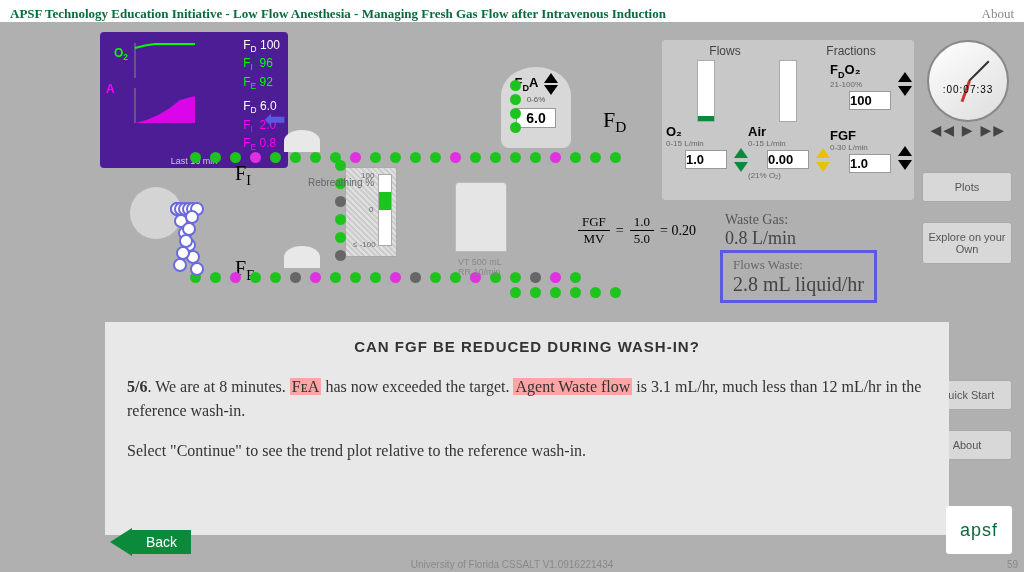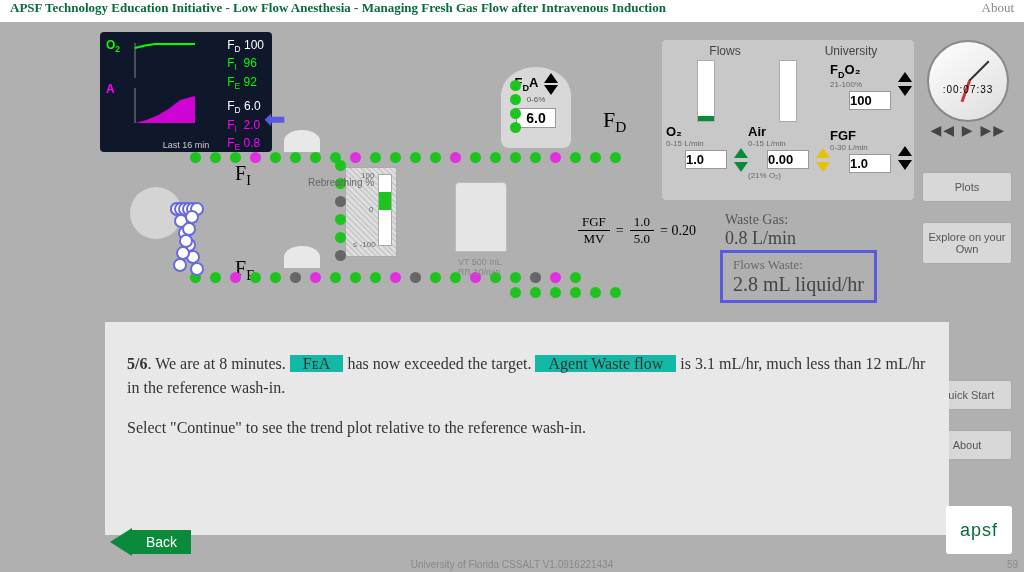--- a/index.html
+++ b/index.html
@@ -3,7 +3,7 @@
 <meta charset="utf-8">
 <style>
 html,body{margin:0;padding:0;width:1024px;height:572px;font-family:Georgia,'Times New Roman',serif;background:#b0b0b0;overflow:hidden}
-.header{background:#fff;height:22px;padding:0 10px;display:flex;justify-content:space-between;align-items:flex-start;font-size:13px;color:#0a6b3e;font-weight:bold}
+.header{background:#fff;height:22px;padding:0 10px;display:flex;justify-content:space-between;align-items:flex-end;font-size:13px;color:#0a6b3e;font-weight:bold}
 .stage{position:relative;width:1024px;height:550px}
 .monitor{position:absolute;left:100px;top:10px;width:160px;height:108px;background:#0f172a;border-radius:4px;padding:6px;color:#fff;font-family:Arial,sans-serif;font-size:12px}
 .monitor .o2-label{color:#0f0;font-weight:bold}

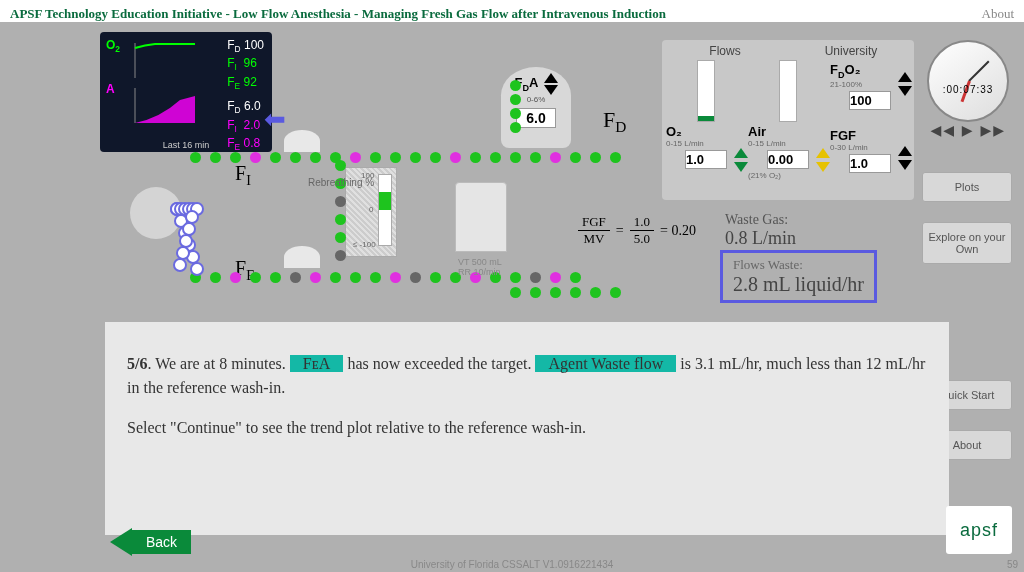--- a/index.html
+++ b/index.html
@@ -5,7 +5,7 @@
 html,body{margin:0;padding:0;width:1024px;height:572px;font-family:Georgia,'Times New Roman',serif;background:#b0b0b0;overflow:hidden}
 .header{background:#fff;height:22px;padding:0 10px;display:flex;justify-content:space-between;align-items:flex-end;font-size:13px;color:#0a6b3e;font-weight:bold}
 .stage{position:relative;width:1024px;height:550px}
-.monitor{position:absolute;left:100px;top:10px;width:160px;height:108px;background:#0f172a;border-radius:4px;padding:6px;color:#fff;font-family:Arial,sans-serif;font-size:12px}
+.monitor{position:absolute;left:100px;top:10px;width:160px;height:108px;background:#4c1d95;border-radius:4px;padding:14px;color:#fff;font-family:Arial,sans-serif;font-size:12px}
 .monitor .o2-label{color:#0f0;font-weight:bold}
 .monitor .a-label{color:#f0f;font-weight:bold;position:absolute;left:6px;top:50px}
 .monitor .vals{position:absolute;right:8px;top:6px;font-size:12px;line-height:14px}

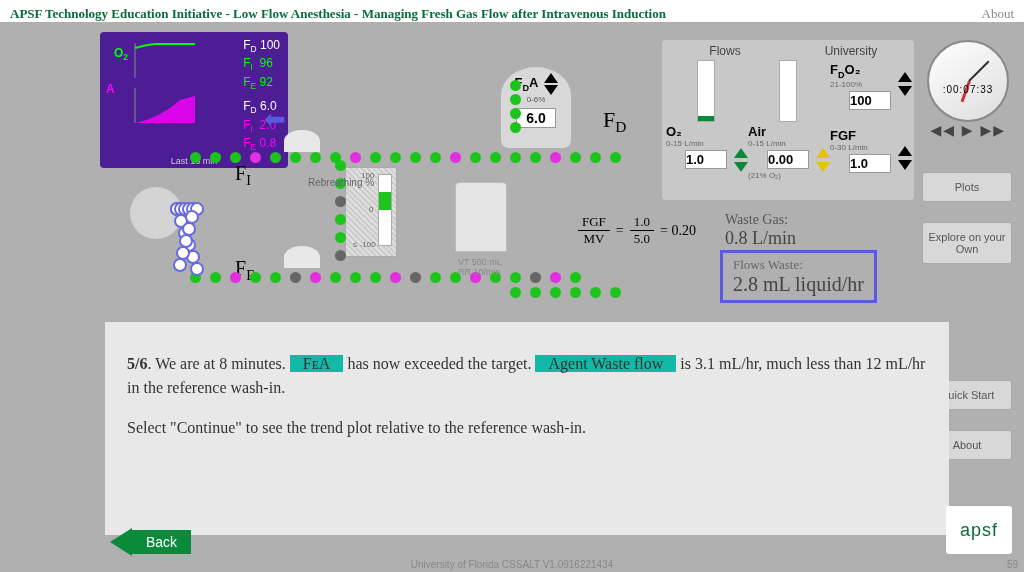--- a/index.html
+++ b/index.html
@@ -217,7 +217,7 @@
   <div class="controls">
     <div class="hdr">
         <div>Flows</div>
-        <div>University</div>
+        <div>Fractions</div>
       </div>
 
     <div class="ctrl-col" style="left:4px">

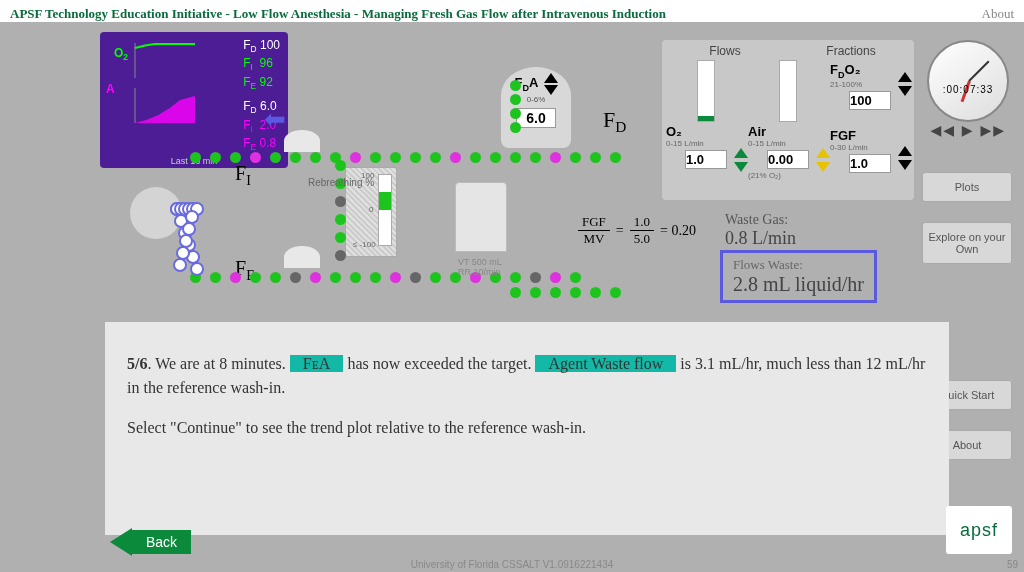--- a/index.html
+++ b/index.html
@@ -301,6 +301,7 @@
   </div>
 
   <div class="text-panel">
+    <h3>CAN FGF BE REDUCED DURING WASH-IN?</h3>
     <p><b>5/6</b><span>. We are at 8 minutes. </span><span class="hl">FᴇA</span><span> has now exceeded the target.  </span><span class="hl">Agent Waste flow</span><span> is 3.1 mL/hr, much less than 12 mL/hr in the reference wash-in.</span></p>
     <p>Select "Continue" to see the trend plot relative to the reference wash-in.</p>
   </div>

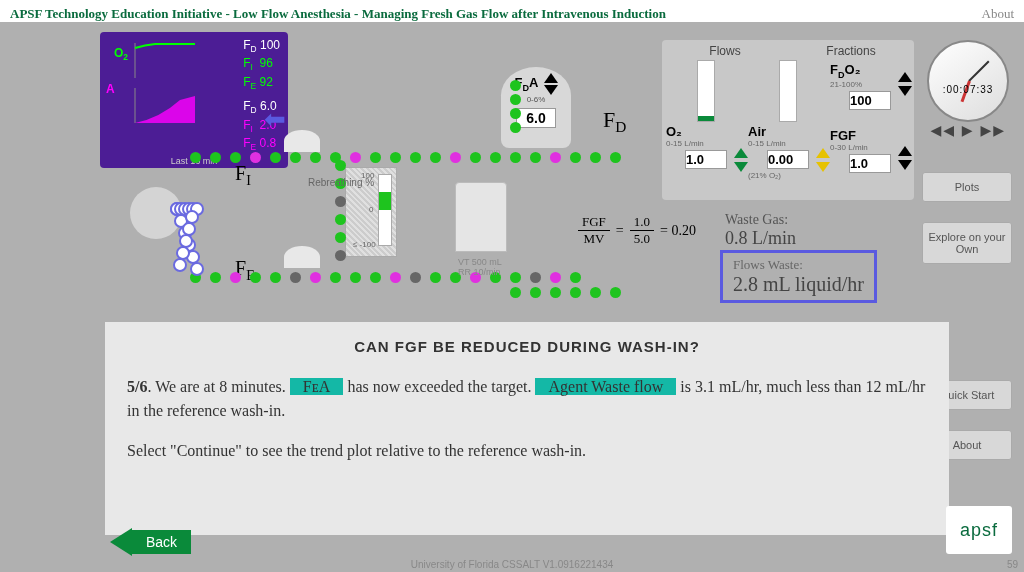--- a/index.html
+++ b/index.html
@@ -59,7 +59,7 @@
 .agent-waste .v{font-size:20px;color:#444}
 .text-panel{position:absolute;left:105px;top:300px;width:800px;height:185px;background:#e8e8e8;padding:14px 22px;font-family:Georgia;font-size:16px;color:#333;line-height:1.5}
 .text-panel h3{margin:0 0 8px;text-align:center;font-size:15px;letter-spacing:1px;font-family:Arial;font-weight:bold}
-.hl{background:#14b8a6;padding:0 13px}
+.hl{background:#fca5a5;padding:0 2px}
 .nav-btn{position:absolute;bottom:16px;color:#fff;font-family:Arial;font-size:14px;cursor:pointer;display:flex;align-items:center}
 .nav-arrow{width:0;height:0;border-top:14px solid transparent;border-bottom:14px solid transparent}
 .nav-body{background:#0a8a3a;padding:4px 14px}

